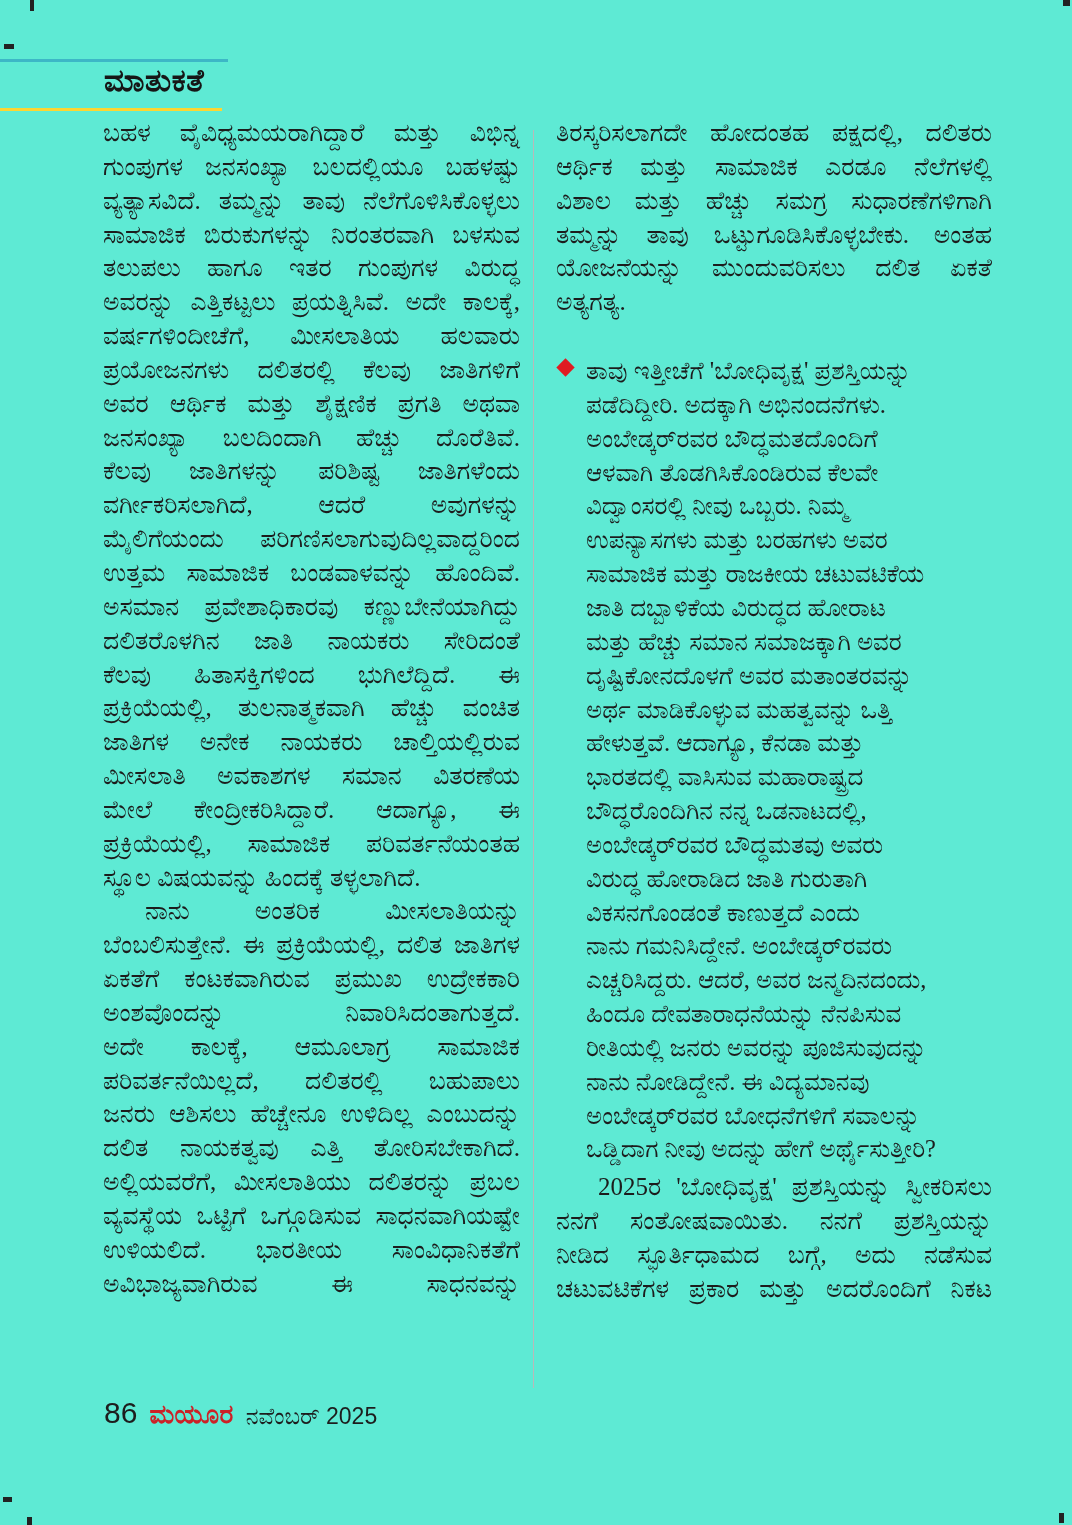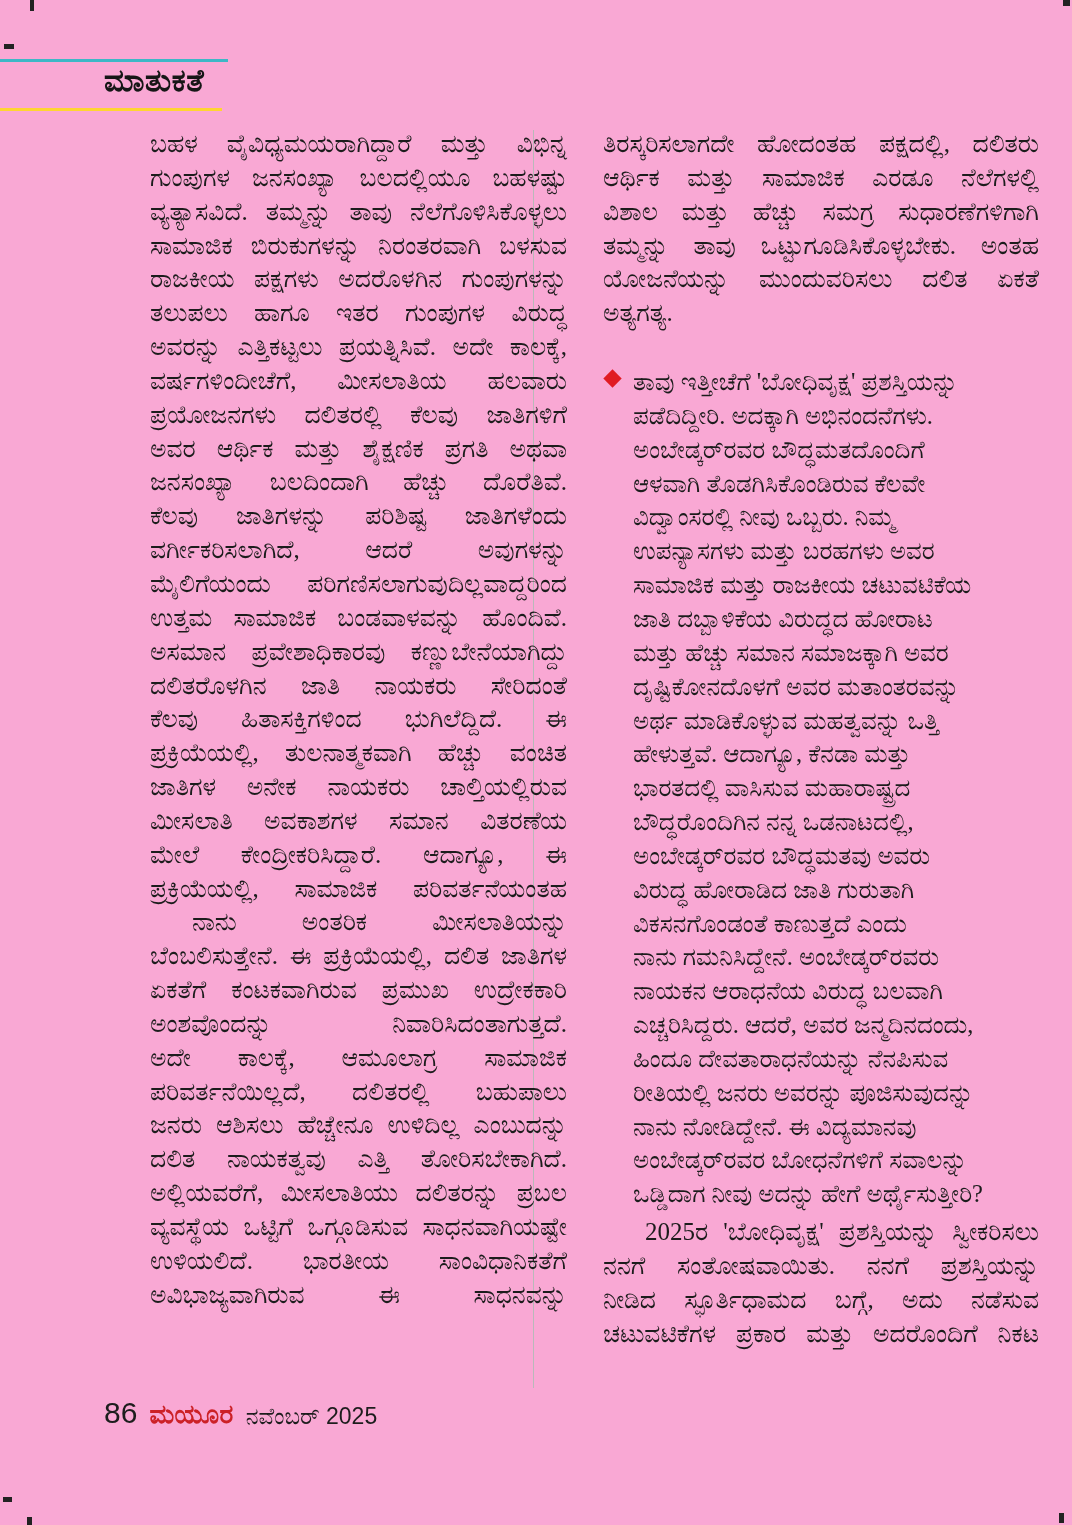--- a/index.html
+++ b/index.html
@@ -4,7 +4,7 @@
 <style>
   html,body{margin:0;padding:0;background:#ffffff;}
   .page{
-    position:relative;width:1072px;height:1525px;background:#f9a8d4;
+    position:relative;width:1072px;height:1525px;background:#5eead4;
     font-family:"Liberation Serif","DejaVu Serif",serif;color:#1c1c1c;overflow:hidden;
   }
   

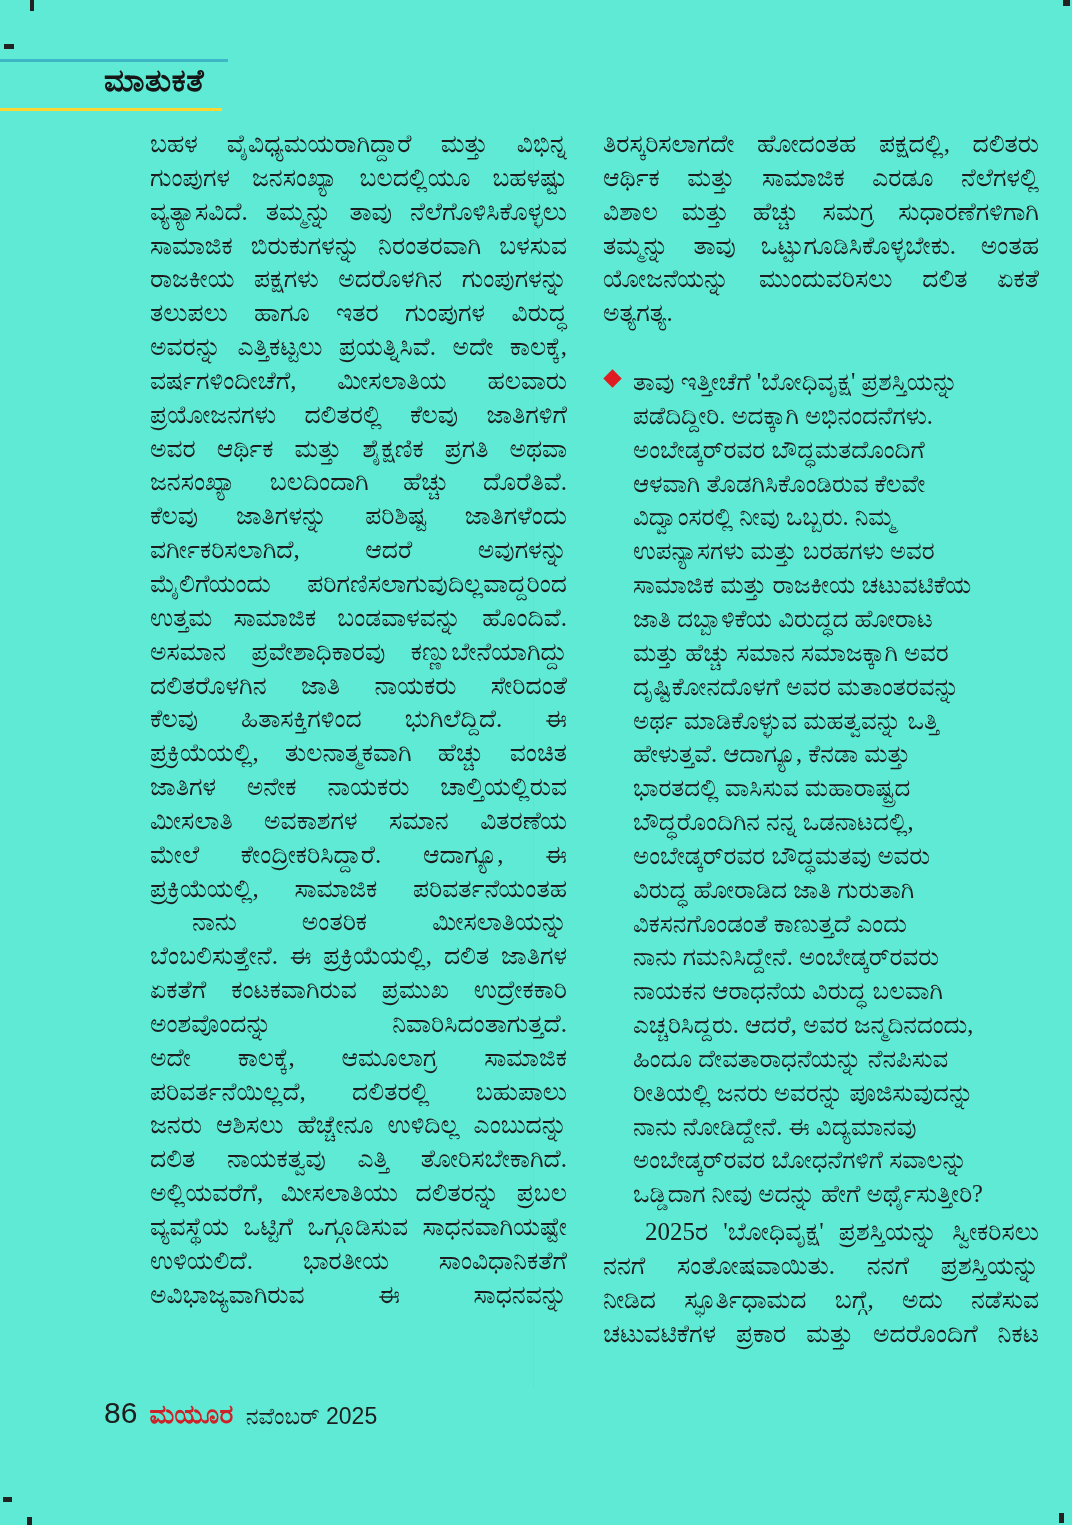--- a/index.html
+++ b/index.html
@@ -16,7 +16,7 @@
     letter-spacing:.5px;color:#161616;
   }
   
-  .col{position:absolute;top:127px;margin-left:47px;}
+  .col{position:absolute;top:116px;}
   .col-left{left:103px;width:417px;}
   .col-right{left:556px;width:436px;}
   .col-rule{position:absolute;left:533px;top:130px;width:1px;height:1258px;background:#b9b9b9;}

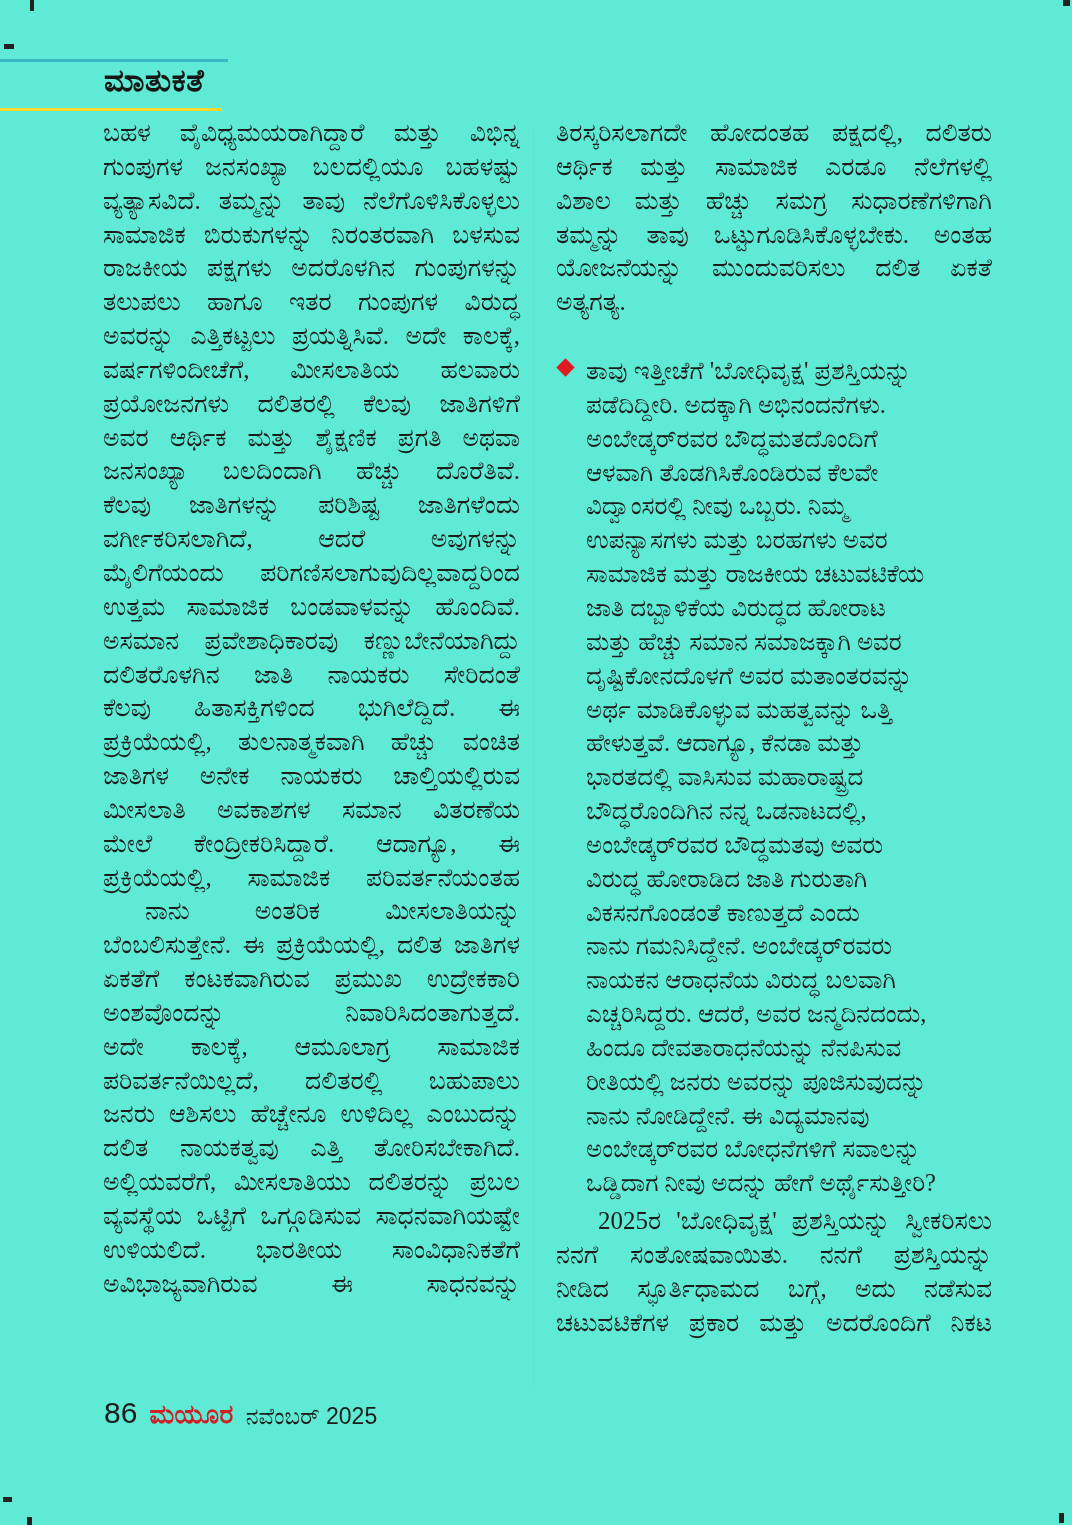--- a/index.html
+++ b/index.html
@@ -71,7 +71,6 @@
         <div class="tline just">ಗುಂಪುಗಳ ಜನಸಂಖ್ಯಾ ಬಲದಲ್ಲಿಯೂ ಬಹಳಷ್ಟು</div>
         <div class="tline just">ವ್ಯತ್ಯಾಸವಿದೆ. ತಮ್ಮನ್ನು ತಾವು ನೆಲೆಗೊಳಿಸಿಕೊಳ್ಳಲು</div>
         <div class="tline just">ಸಾಮಾಜಿಕ ಬಿರುಕುಗಳನ್ನು ನಿರಂತರವಾಗಿ ಬಳಸುವ</div>
-        <div class="tline just">ರಾಜಕೀಯ ಪಕ್ಷಗಳು ಅದರೊಳಗಿನ ಗುಂಪುಗಳನ್ನು</div>
         <div class="tline just">ತಲುಪಲು ಹಾಗೂ ಇತರ ಗುಂಪುಗಳ ವಿರುದ್ಧ</div>
         <div class="tline just">ಅವರನ್ನು ಎತ್ತಿಕಟ್ಟಲು ಪ್ರಯತ್ನಿಸಿವೆ. ಅದೇ ಕಾಲಕ್ಕೆ,</div>
         <div class="tline just">ವರ್ಷಗಳಿಂದೀಚೆಗೆ, ಮೀಸಲಾತಿಯ ಹಲವಾರು</div>

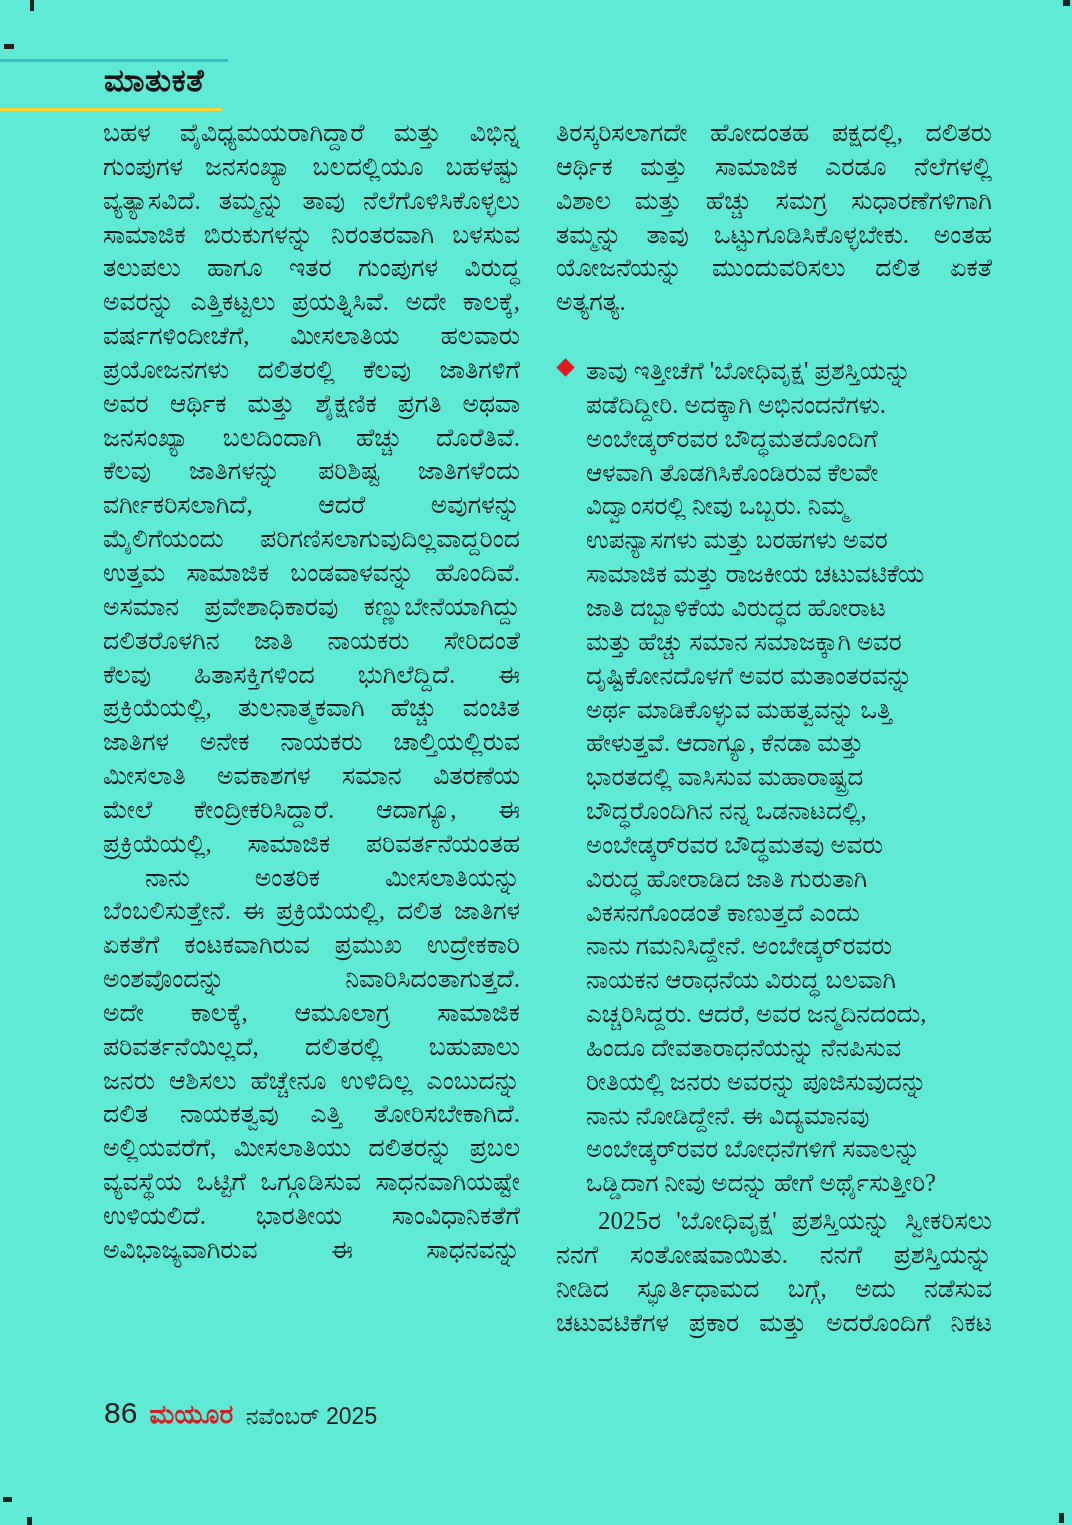--- a/index.html
+++ b/index.html
@@ -89,6 +89,7 @@
         <div class="tline just">ಮೀಸಲಾತಿ ಅವಕಾಶಗಳ ಸಮಾನ ವಿತರಣೆಯ</div>
         <div class="tline just">ಮೇಲೆ ಕೇಂದ್ರೀಕರಿಸಿದ್ದಾರೆ. ಆದಾಗ್ಯೂ, ಈ</div>
         <div class="tline just">ಪ್ರಕ್ರಿಯೆಯಲ್ಲಿ, ಸಾಮಾಜಿಕ ಪರಿವರ್ತನೆಯಂತಹ</div>
+        <div class="tline">ಸ್ಥೂಲ ವಿಷಯವನ್ನು ಹಿಂದಕ್ಕೆ ತಳ್ಳಲಾಗಿದೆ.</div>
       </div>
       <div class="block">
         <div class="tline just indent">ನಾನು ಅಂತರಿಕ ಮೀಸಲಾತಿಯನ್ನು</div>

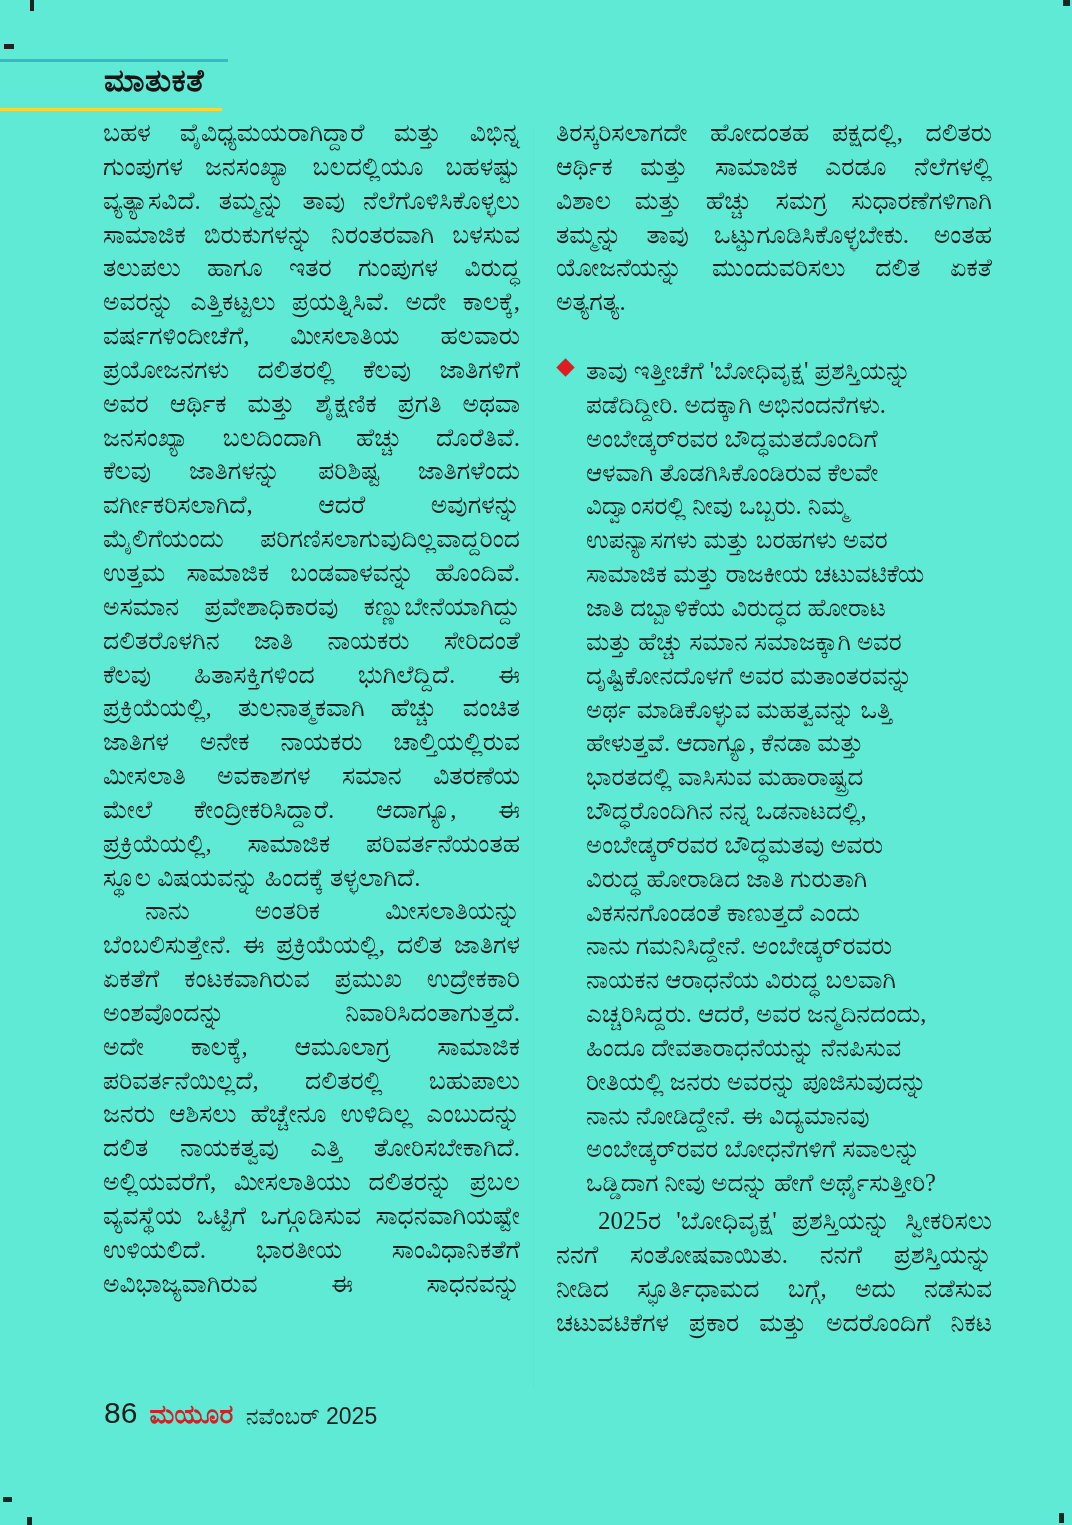--- a/index.html
+++ b/index.html
@@ -136,7 +136,6 @@
         <div class="tline">ವಿರುದ್ಧ ಹೋರಾಡಿದ ಜಾತಿ ಗುರುತಾಗಿ</div>
         <div class="tline">ವಿಕಸನಗೊಂಡಂತೆ ಕಾಣುತ್ತದೆ ಎಂದು</div>
         <div class="tline">ನಾನು ಗಮನಿಸಿದ್ದೇನೆ. ಅಂಬೇಡ್ಕರ್‌ರವರು</div>
-        <div class="tline">ನಾಯಕನ ಆರಾಧನೆಯ ವಿರುದ್ಧ ಬಲವಾಗಿ</div>
         <div class="tline">ಎಚ್ಚರಿಸಿದ್ದರು. ಆದರೆ, ಅವರ ಜನ್ಮದಿನದಂದು,</div>
         <div class="tline">ಹಿಂದೂ ದೇವತಾರಾಧನೆಯನ್ನು ನೆನಪಿಸುವ</div>
         <div class="tline">ರೀತಿಯಲ್ಲಿ ಜನರು ಅವರನ್ನು ಪೂಜಿಸುವುದನ್ನು</div>

